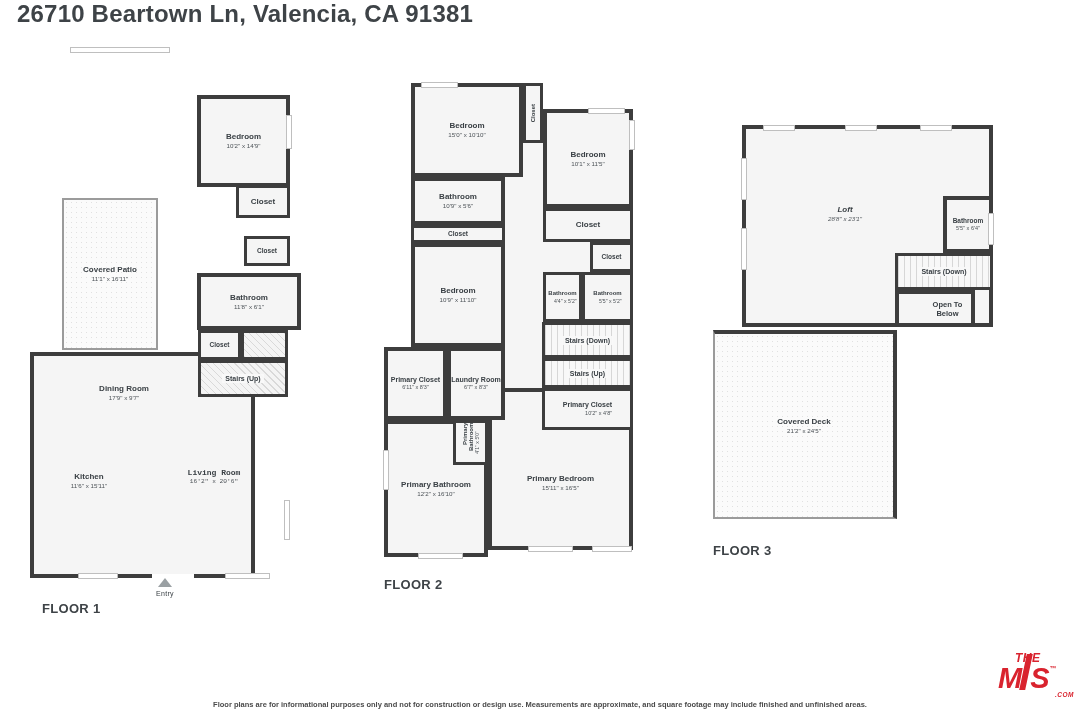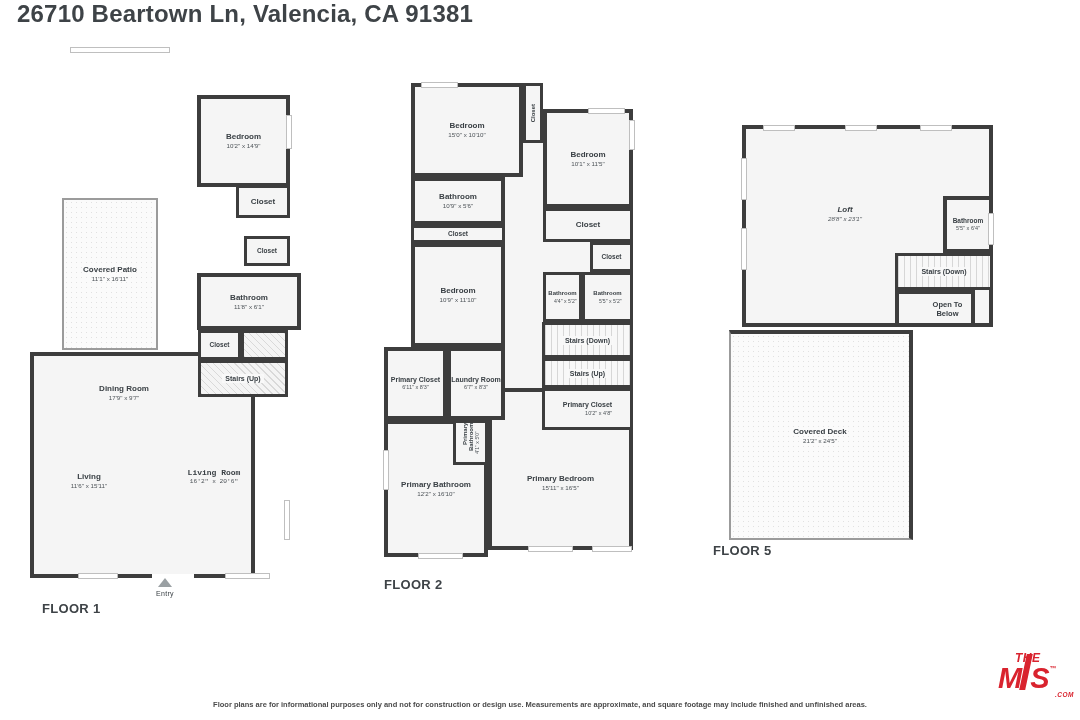--- a/index.html
+++ b/index.html
@@ -264,7 +264,7 @@
       <span class="openlbl">Open To Below</span>
     </div>
 
-    <div class="room hatch-dots" style="left:24px;top:207px;width:184px;height:210px;border-top:4px solid #3d3d3d;border-right:4px solid #3d3d3d;">
+    <div class="room hatch-dots" style="left:8px;top:207px;width:184px;height:189px;border-top:4px solid #3d3d3d;border-right:4px solid #3d3d3d;">
       <div class="rlabel">
           <span class="rname">Covered Deck</span>
           <span class="rdims">21'2" x 24'5"</span>

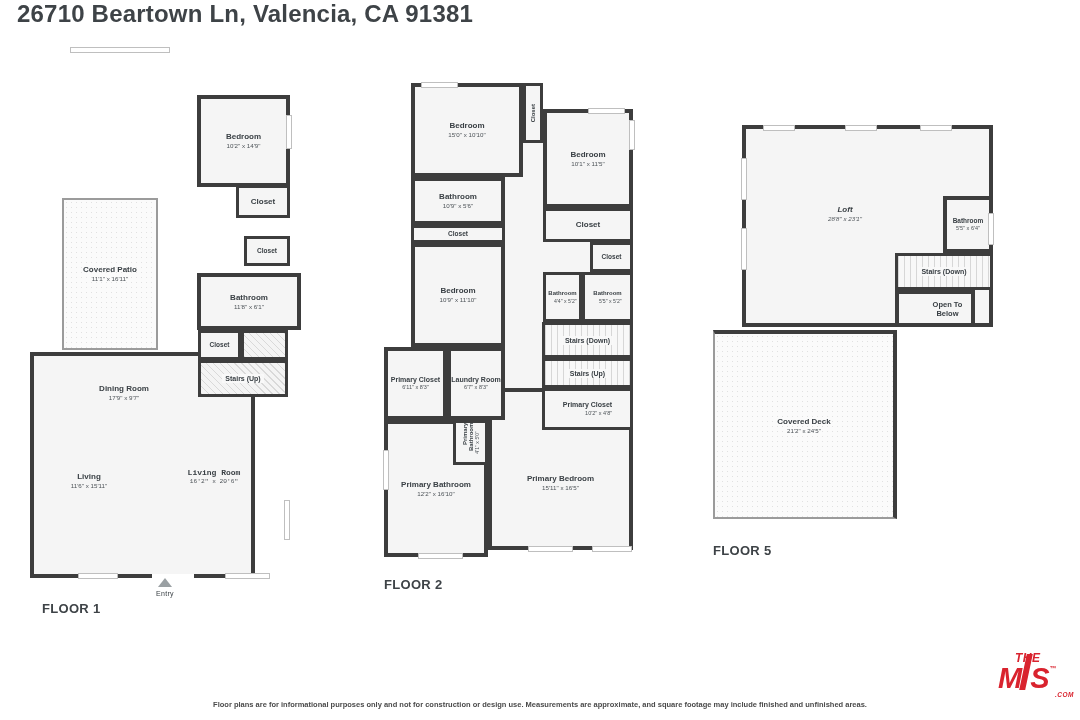--- a/index.html
+++ b/index.html
@@ -58,7 +58,7 @@
         <span class="rdims">17'9" x 9'7"</span>
       </div>
       <div class="freelabel" style="left:0px;top:116px;width:110px;">
-        <span class="rname">Living</span>
+        <span class="rname">Kitchen</span>
         <span class="rdims">11'6" x 15'11"</span>
       </div>
       <div class="freelabel" style="left:115px;top:112px;width:130px;font-family:Liberation Mono, monospace;">

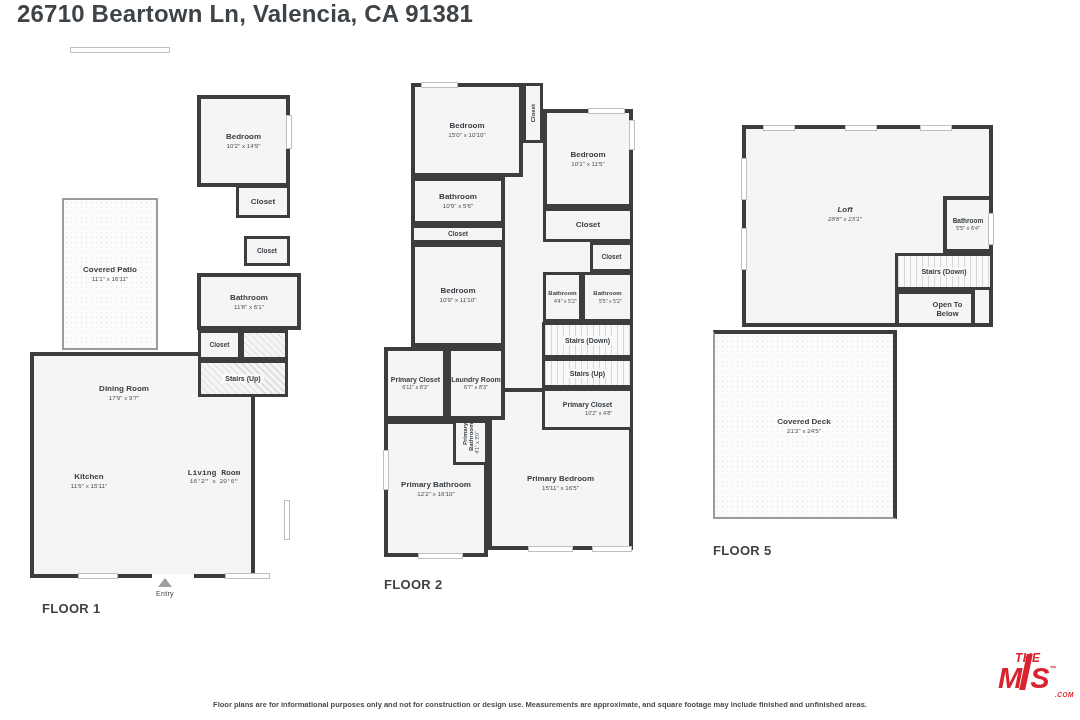--- a/index.html
+++ b/index.html
@@ -271,7 +271,7 @@
         </div>
     </div>
 
-    <div class="floor-label" style="left:8px;top:420px;">FLOOR 5</div>
+    <div class="floor-label" style="left:8px;top:420px;">FLOOR 3</div>
   </div>
 
   <div class="win" style="left:70px;top:47px;width:100px;height:6px;"></div>

